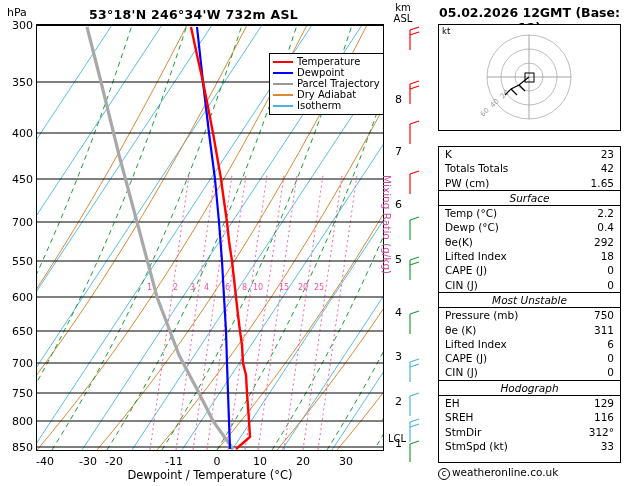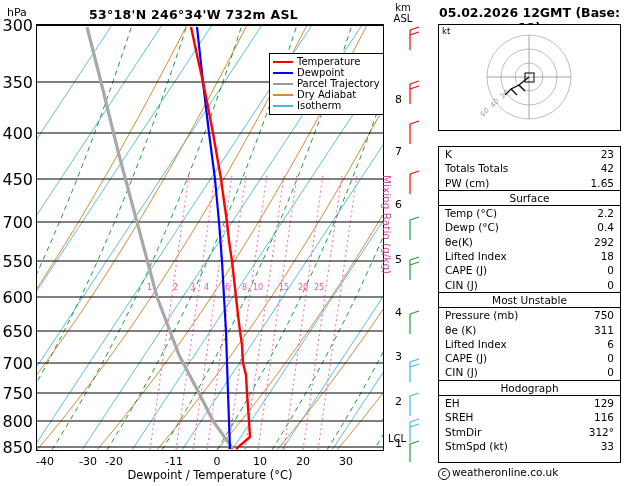--- a/index.html
+++ b/index.html
@@ -15,7 +15,7 @@
   .plot{position:absolute;left:36px;top:24px;width:348px;height:427px;border:1px solid #000;box-sizing:border-box;overflow:hidden;background:#fff;}
   .plot svg{position:absolute;left:0;top:0;}
 
-  .ytick{position:absolute;right:calc(100% + 3px);transform:translateY(-50%);font-size:16px;color:#000;white-space:nowrap;}
+  .ytick{position:absolute;right:calc(100% + 3px);transform:translateY(-50%);font-size:11px;color:#000;white-space:nowrap;}
   .ylabels{position:absolute;left:36px;top:24px;width:0;height:427px;}
 
   .xlabels{position:absolute;left:36px;top:455px;width:348px;height:14px;}

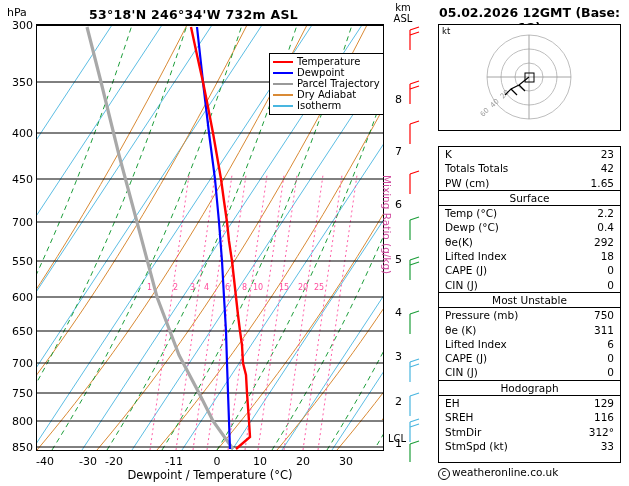--- a/index.html
+++ b/index.html
@@ -46,7 +46,7 @@
   .trow{display:flex;justify-content:space-between;padding:0 6px;line-height:14.3px;height:14.3px;}
   .trow .k{white-space:nowrap;}
   .trow .v{white-space:nowrap;}
-  .thead{text-align:center;line-height:14.3px;height:14.3px;border-top:1px solid #000;border-bottom:1px solid #000;font-size:10.5px;}
+  .thead{text-align:center;line-height:14.3px;height:14.3px;border-top:1px solid #000;border-bottom:1px solid #000;font-size:10.5px;font-style:italic;}
   #credit{position:absolute;left:8px;top:466px;width:190px;font-size:10.5px;color:#000;}
   .cc{display:inline-block;width:10px;height:10px;border:1px solid #000;border-radius:50%;font-size:8px;line-height:10px;text-align:center;margin-right:2px;}
 </style>

